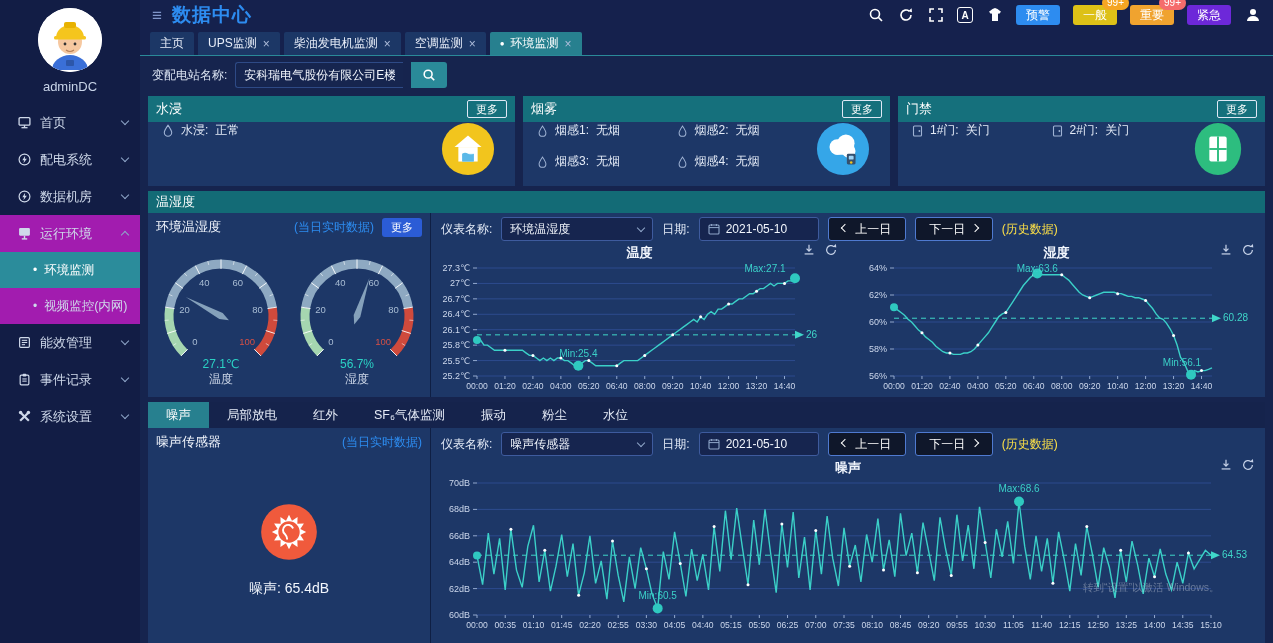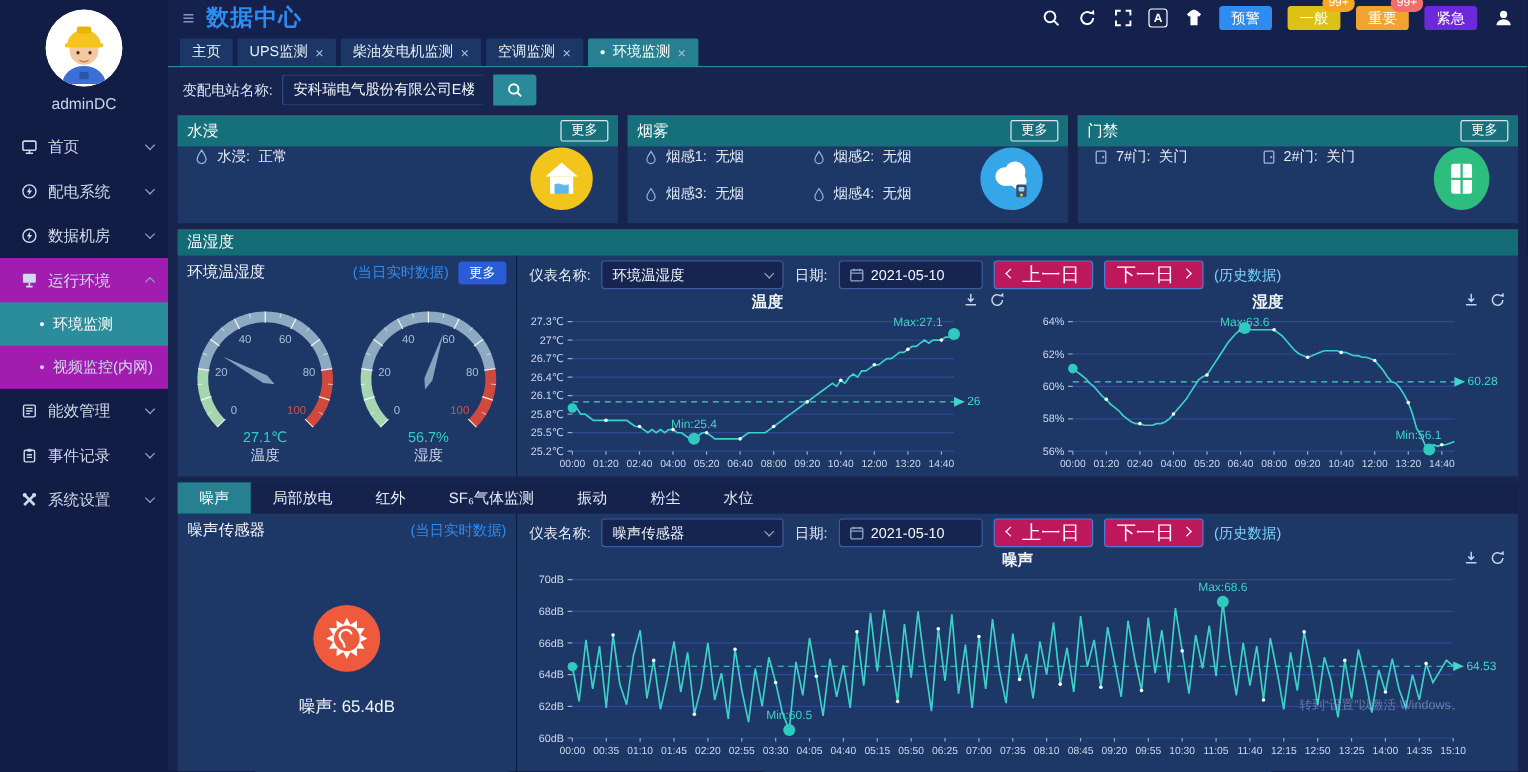--- a/index.html
+++ b/index.html
@@ -368,7 +368,7 @@
                   <rect x="1.5" y="1" width="8" height="10" rx="1" fill="none" stroke="#9fb3d4" stroke-width="1.1"></rect>
                   <circle cx="7.4" cy="6" r="0.9" fill="#9fb3d4"></circle>
                 </svg>
-                <span>7#门:</span>
+                <span>1#门:</span>
                 <span>关门</span>
               </div>
             <div class="sensor">

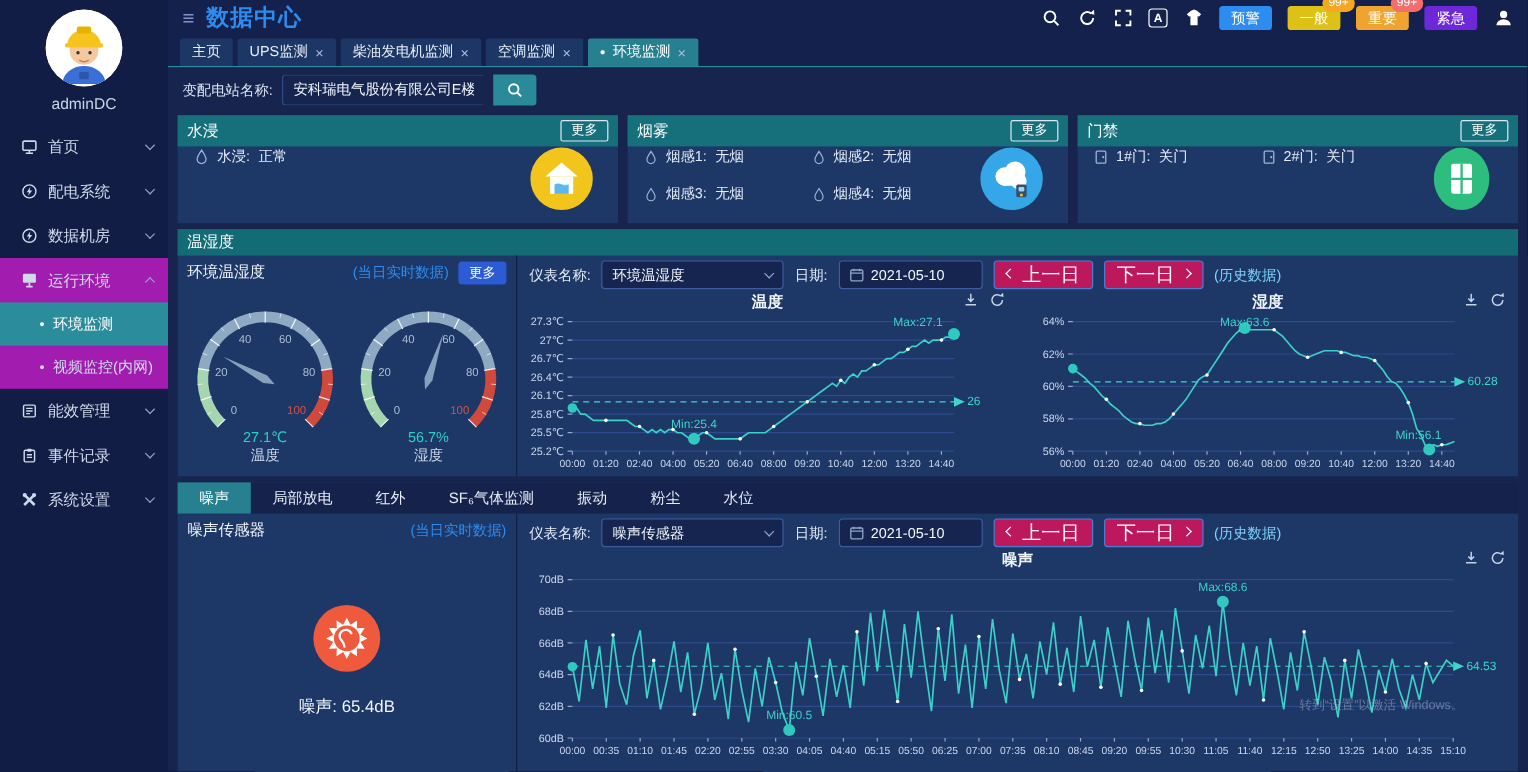--- a/index.html
+++ b/index.html
@@ -67,7 +67,7 @@
   .selbox{width:152px;height:24px;background:#16254f;border:1px solid #3e5b9e;border-radius:3px;display:flex;align-items:center;padding:0 8px;color:#f2f6fd;font-size:12px;cursor:pointer;}
   .selbox .chev{margin-left:auto;}
   .datebox{width:120px;height:24px;background:#16254f;border:1px solid #3e5b9e;border-radius:3px;display:flex;align-items:center;gap:6px;padding:0 8px;color:#f2f6fd;font-size:12px;cursor:pointer;}
-  .daybtn{height:24px;min-width:78px;background:#be185d;border:1px solid #4f7ad0;border-radius:3px;color:#fff;font-size:16px;display:flex;align-items:center;justify-content:center;gap:7px;cursor:pointer;padding:10px 10px;}
+  .daybtn{height:24px;min-width:78px;background:#0f172a;border:1px solid #4f7ad0;border-radius:3px;color:#fff;font-size:12px;display:flex;align-items:center;justify-content:center;gap:7px;cursor:pointer;padding:10px 10px;}
   .hist{color:#7dd3fc;font-size:12px;cursor:pointer;}
   .charts2{flex:1;display:flex;min-height:0;}
   .chart{flex:1;display:flex;flex-direction:column;min-width:0;}

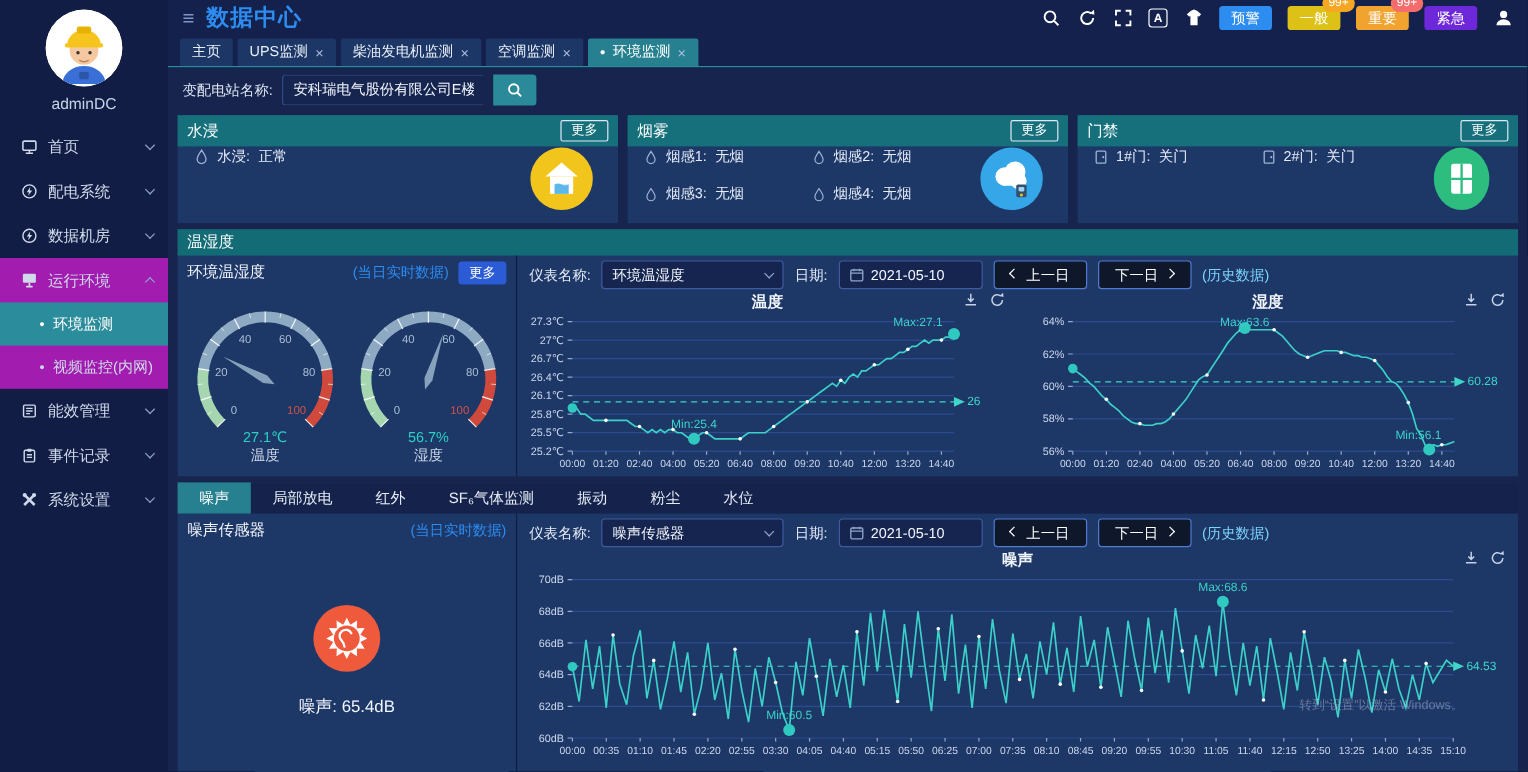--- a/index.html
+++ b/index.html
@@ -68,7 +68,7 @@
   .selbox .chev{margin-left:auto;}
   .datebox{width:120px;height:24px;background:#16254f;border:1px solid #3e5b9e;border-radius:3px;display:flex;align-items:center;gap:6px;padding:0 8px;color:#f2f6fd;font-size:12px;cursor:pointer;}
   .daybtn{height:24px;min-width:78px;background:#0f172a;border:1px solid #4f7ad0;border-radius:3px;color:#fff;font-size:12px;display:flex;align-items:center;justify-content:center;gap:7px;cursor:pointer;padding:10px 10px;}
-  .hist{color:#7dd3fc;font-size:12px;cursor:pointer;}
+  .hist{color:#fde047;font-size:12px;cursor:pointer;}
   .charts2{flex:1;display:flex;min-height:0;}
   .chart{flex:1;display:flex;flex-direction:column;min-width:0;}
   .chart-head{position:relative;height:19px;text-align:center;}

